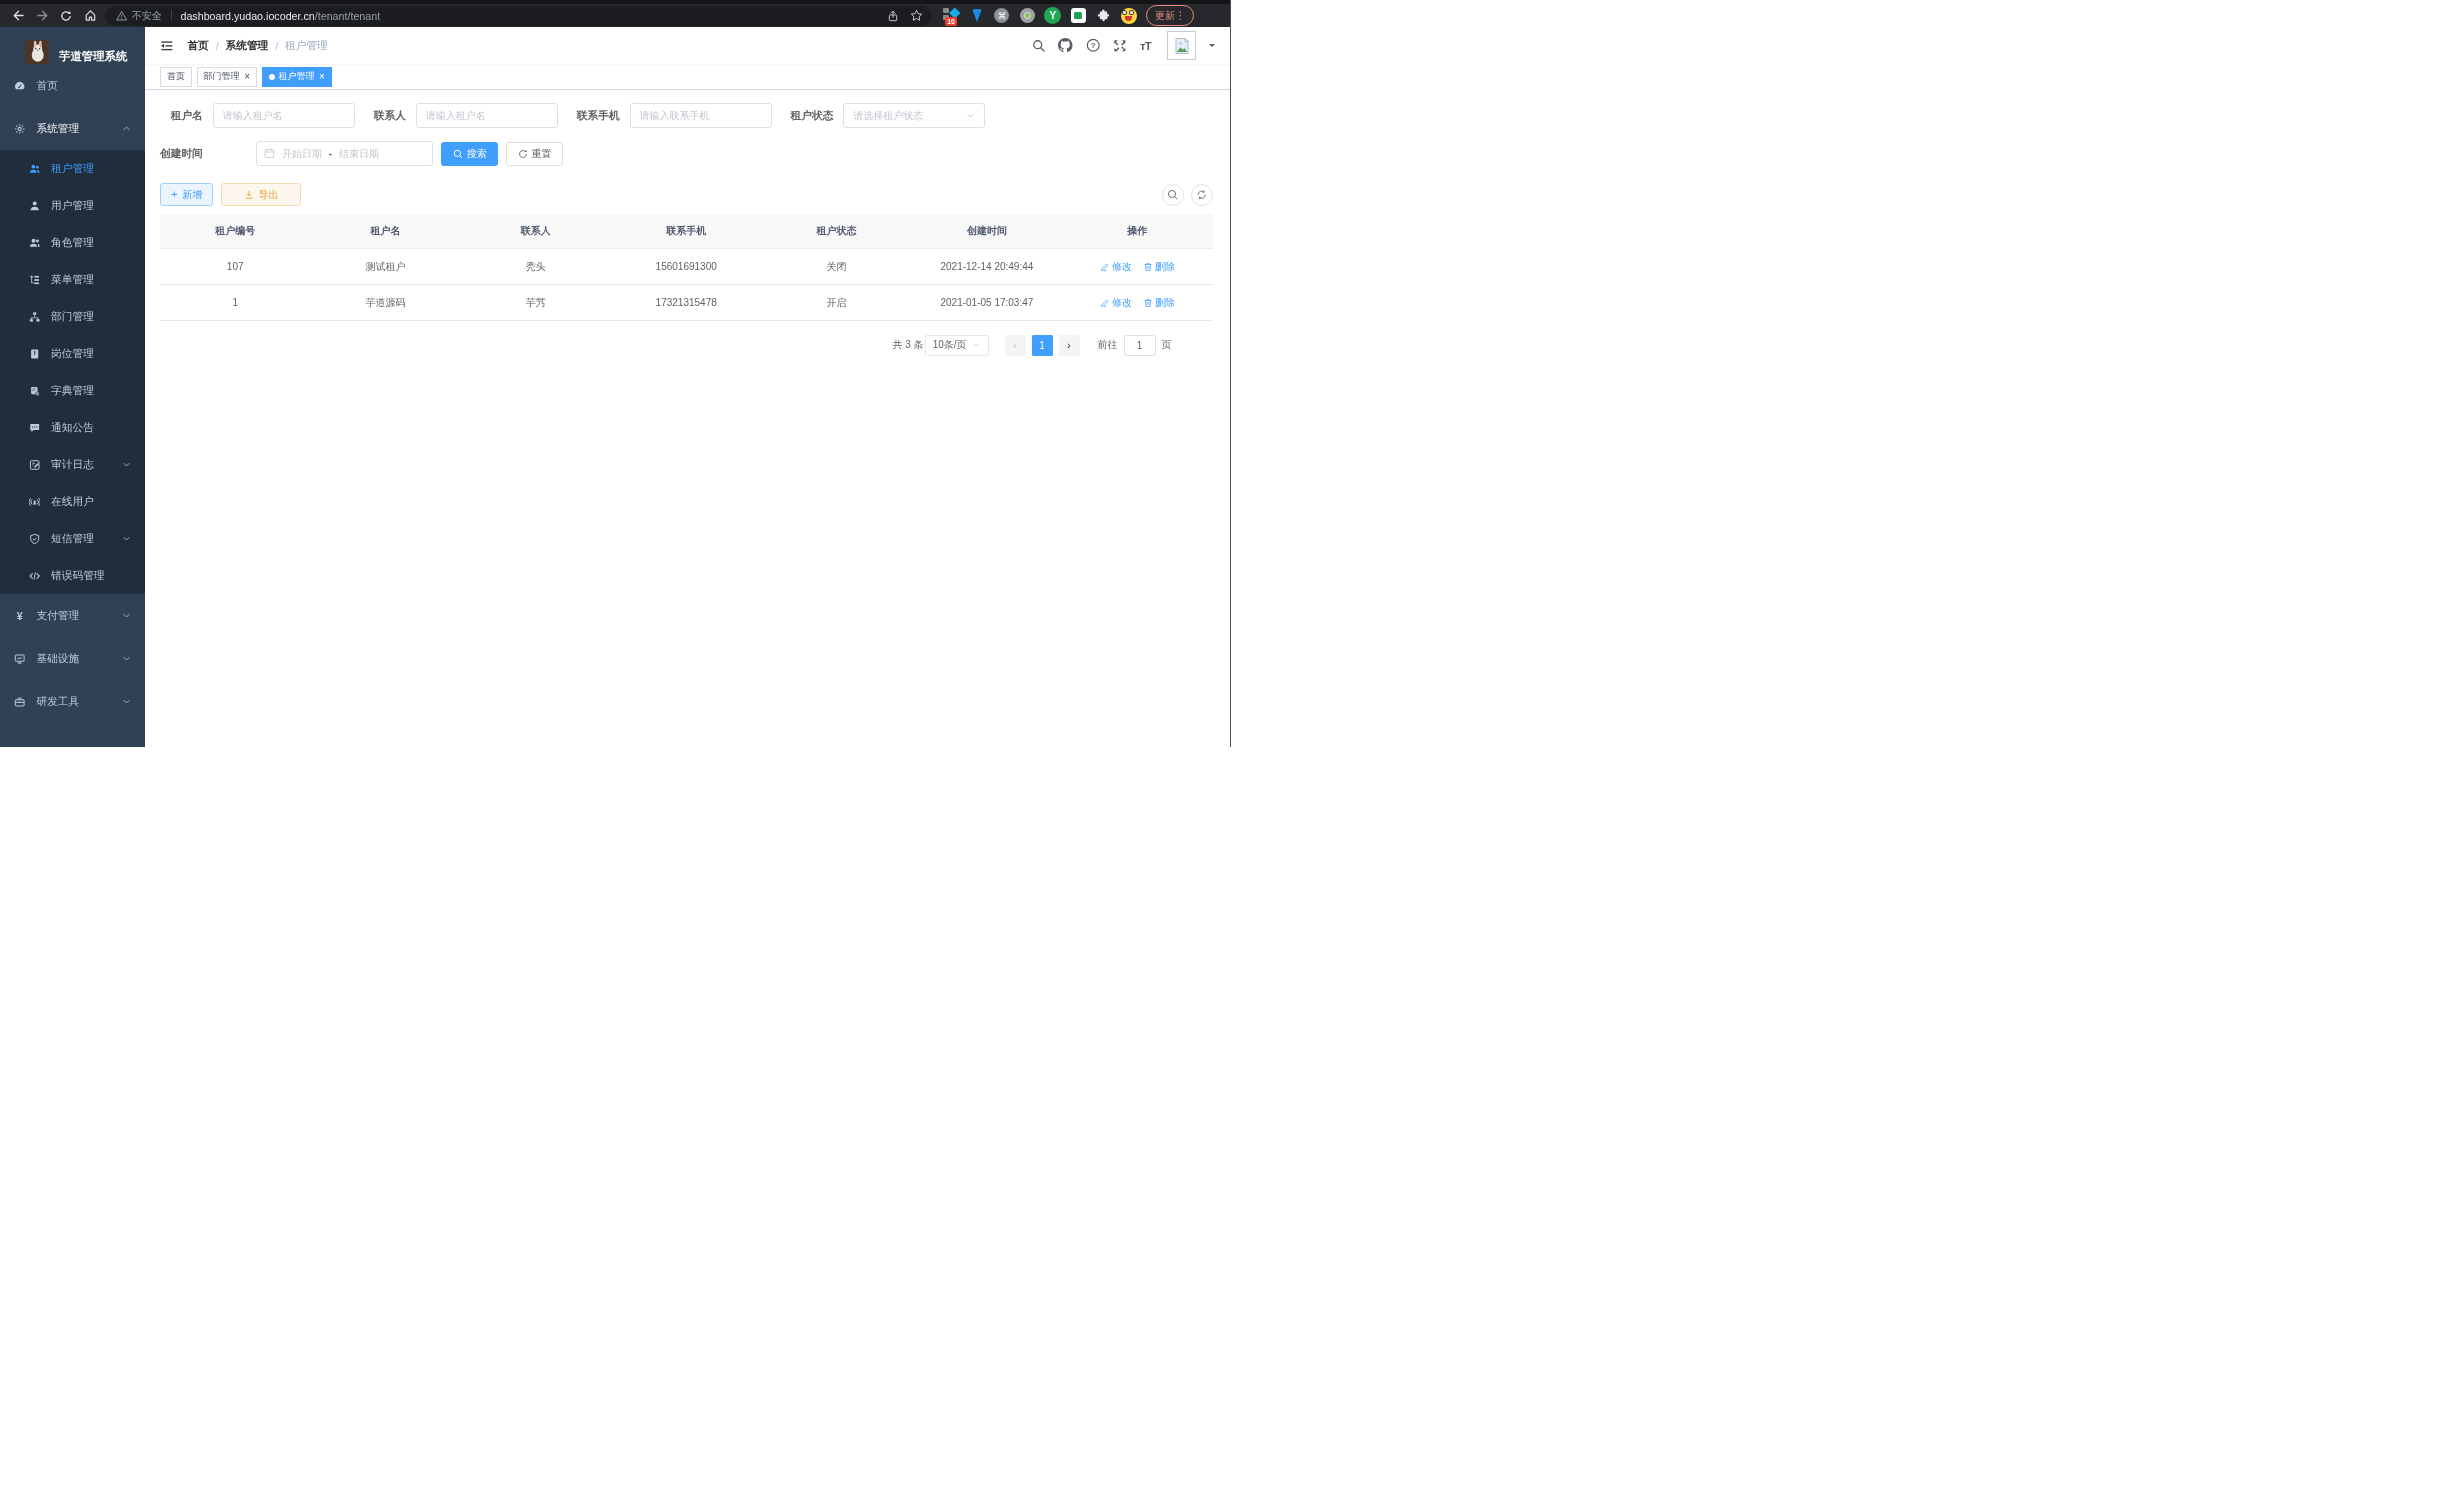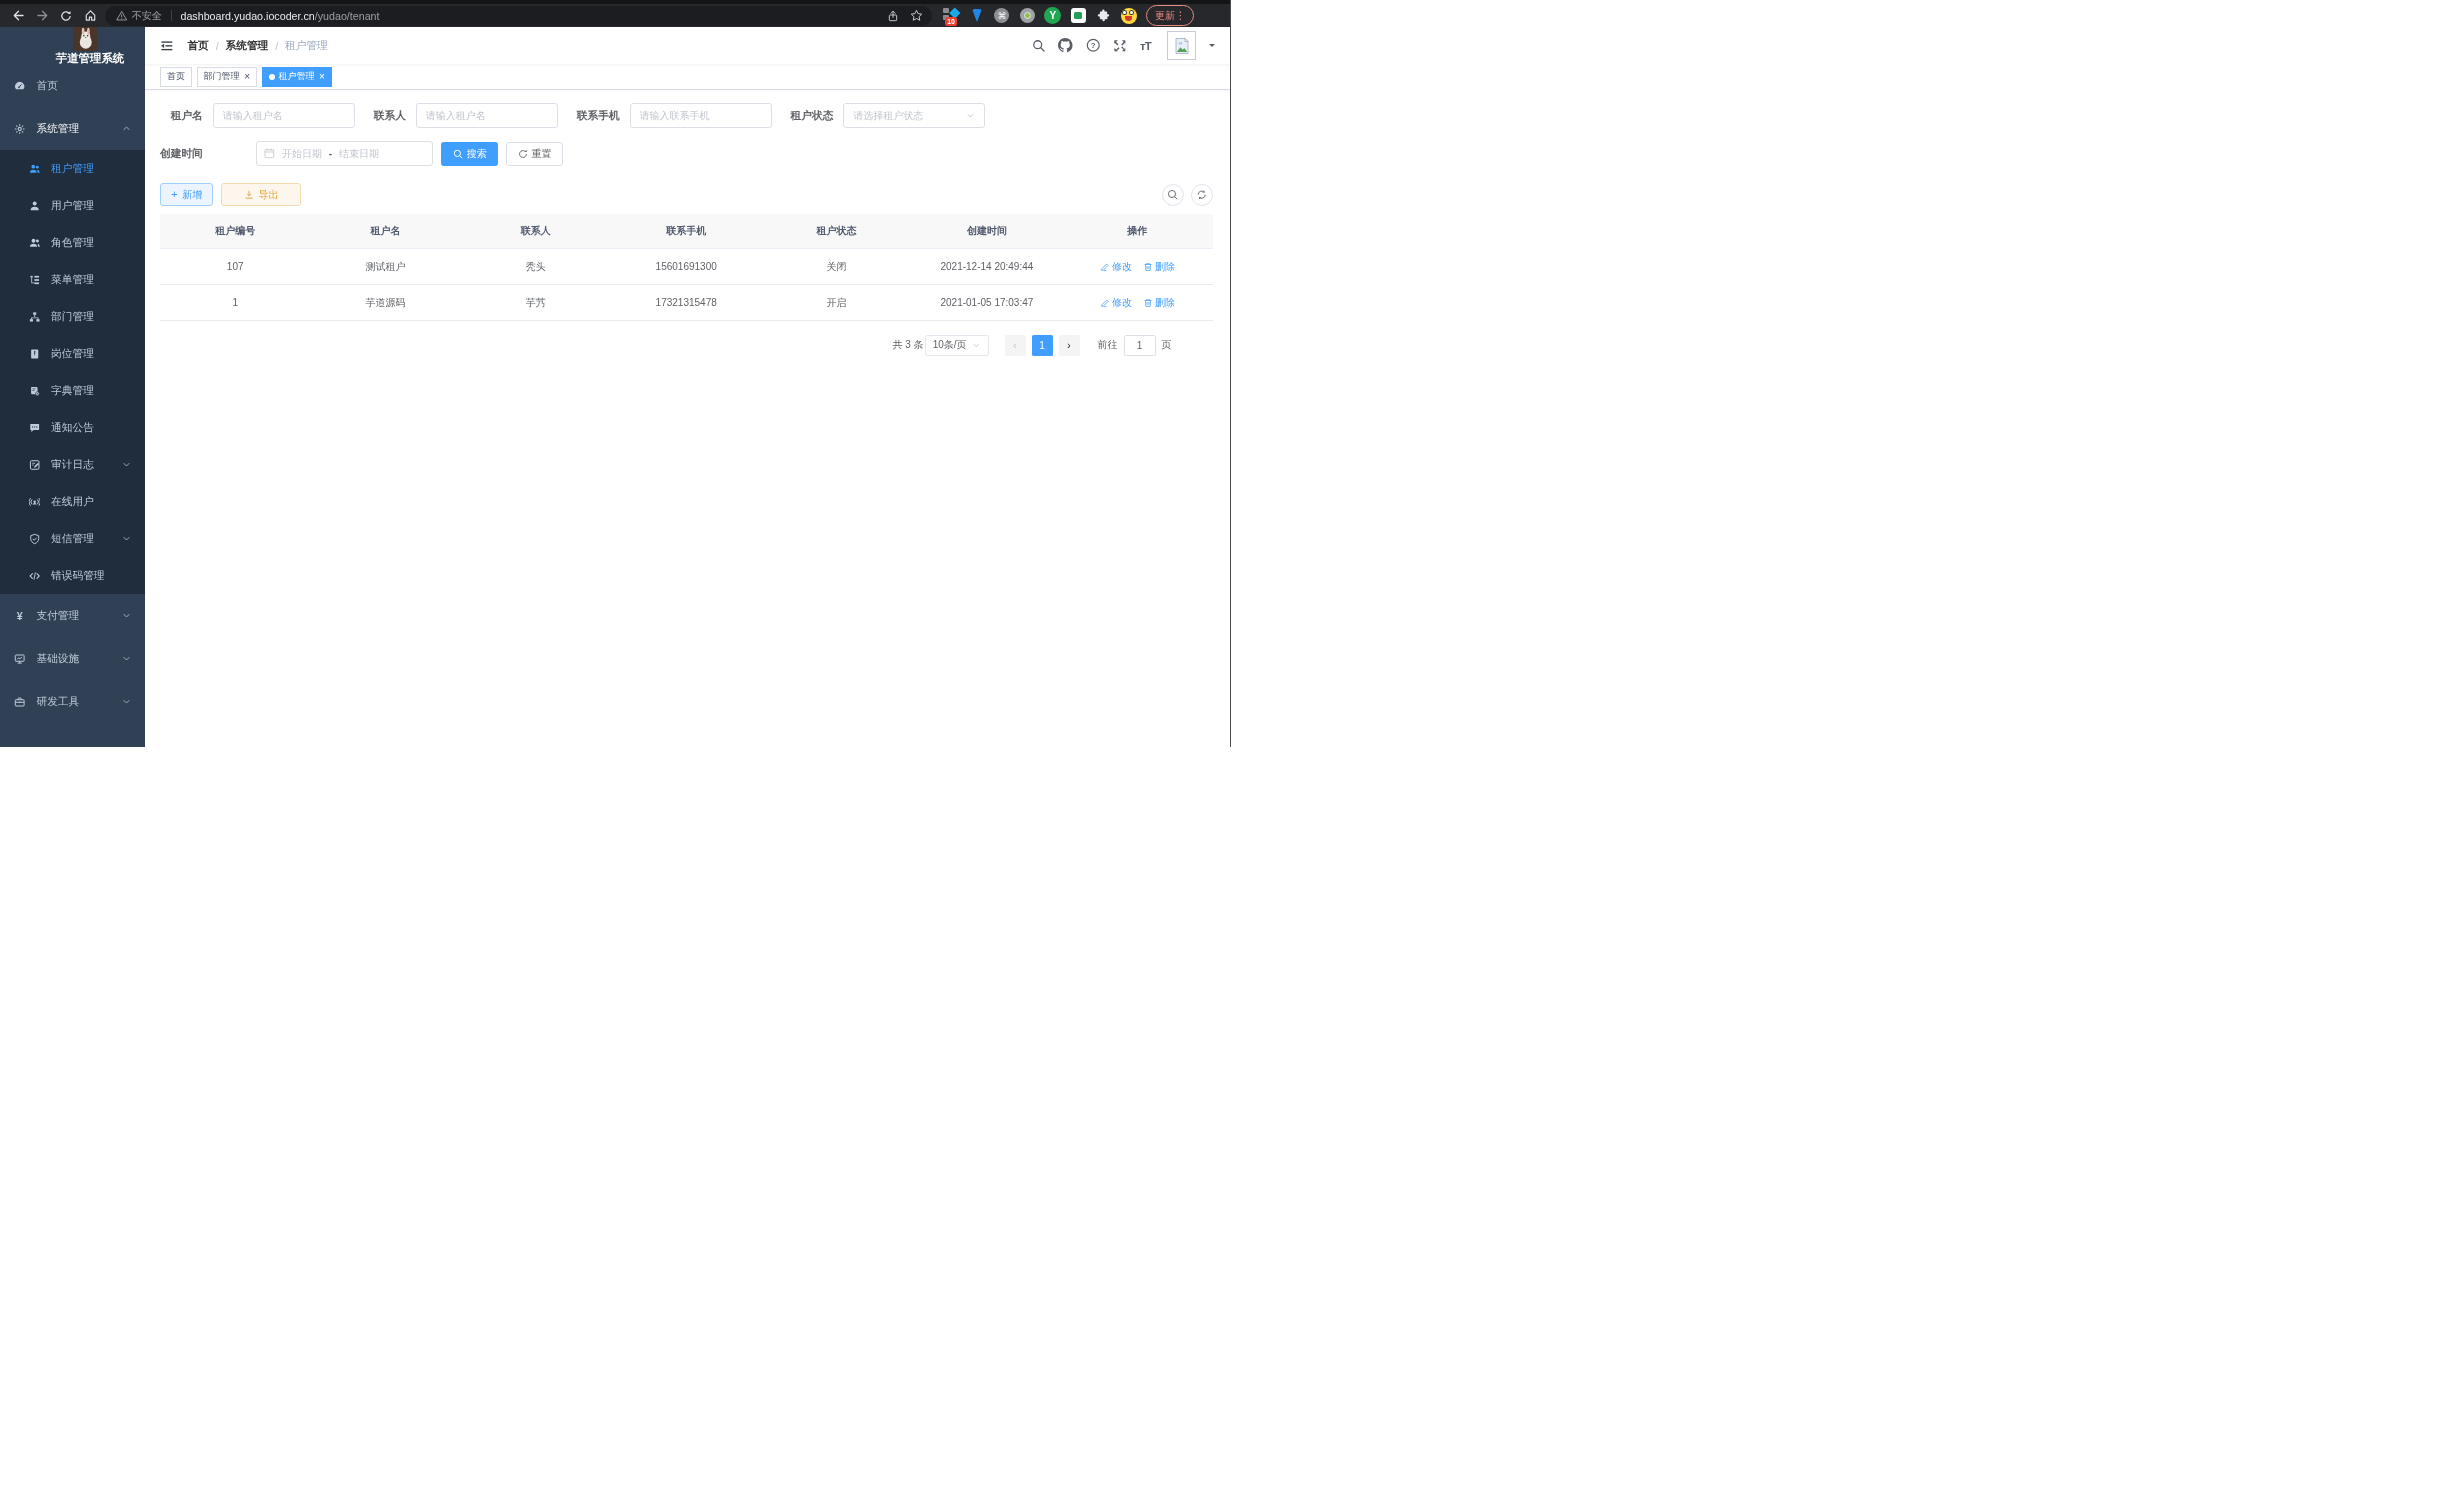--- a/index.html
+++ b/index.html
@@ -160,7 +160,7 @@
       </span>
       <span class="omni-sec">不安全</span>
       <span class="omni-sep"></span>
-      <span class="omni-url"><span class="host">dashboard.yudao.iocoder.cn</span><span class="path">/yudao/tenant</span></span>
+      <span class="omni-url"><span class="host">dashboard.yudao.iocoder.cn</span><span class="path">/tenant/tenant</span></span>
       <span class="omni-right">
         <span style="display:flex;">
           <svg width="12" height="12" viewBox="0 0 18 18">

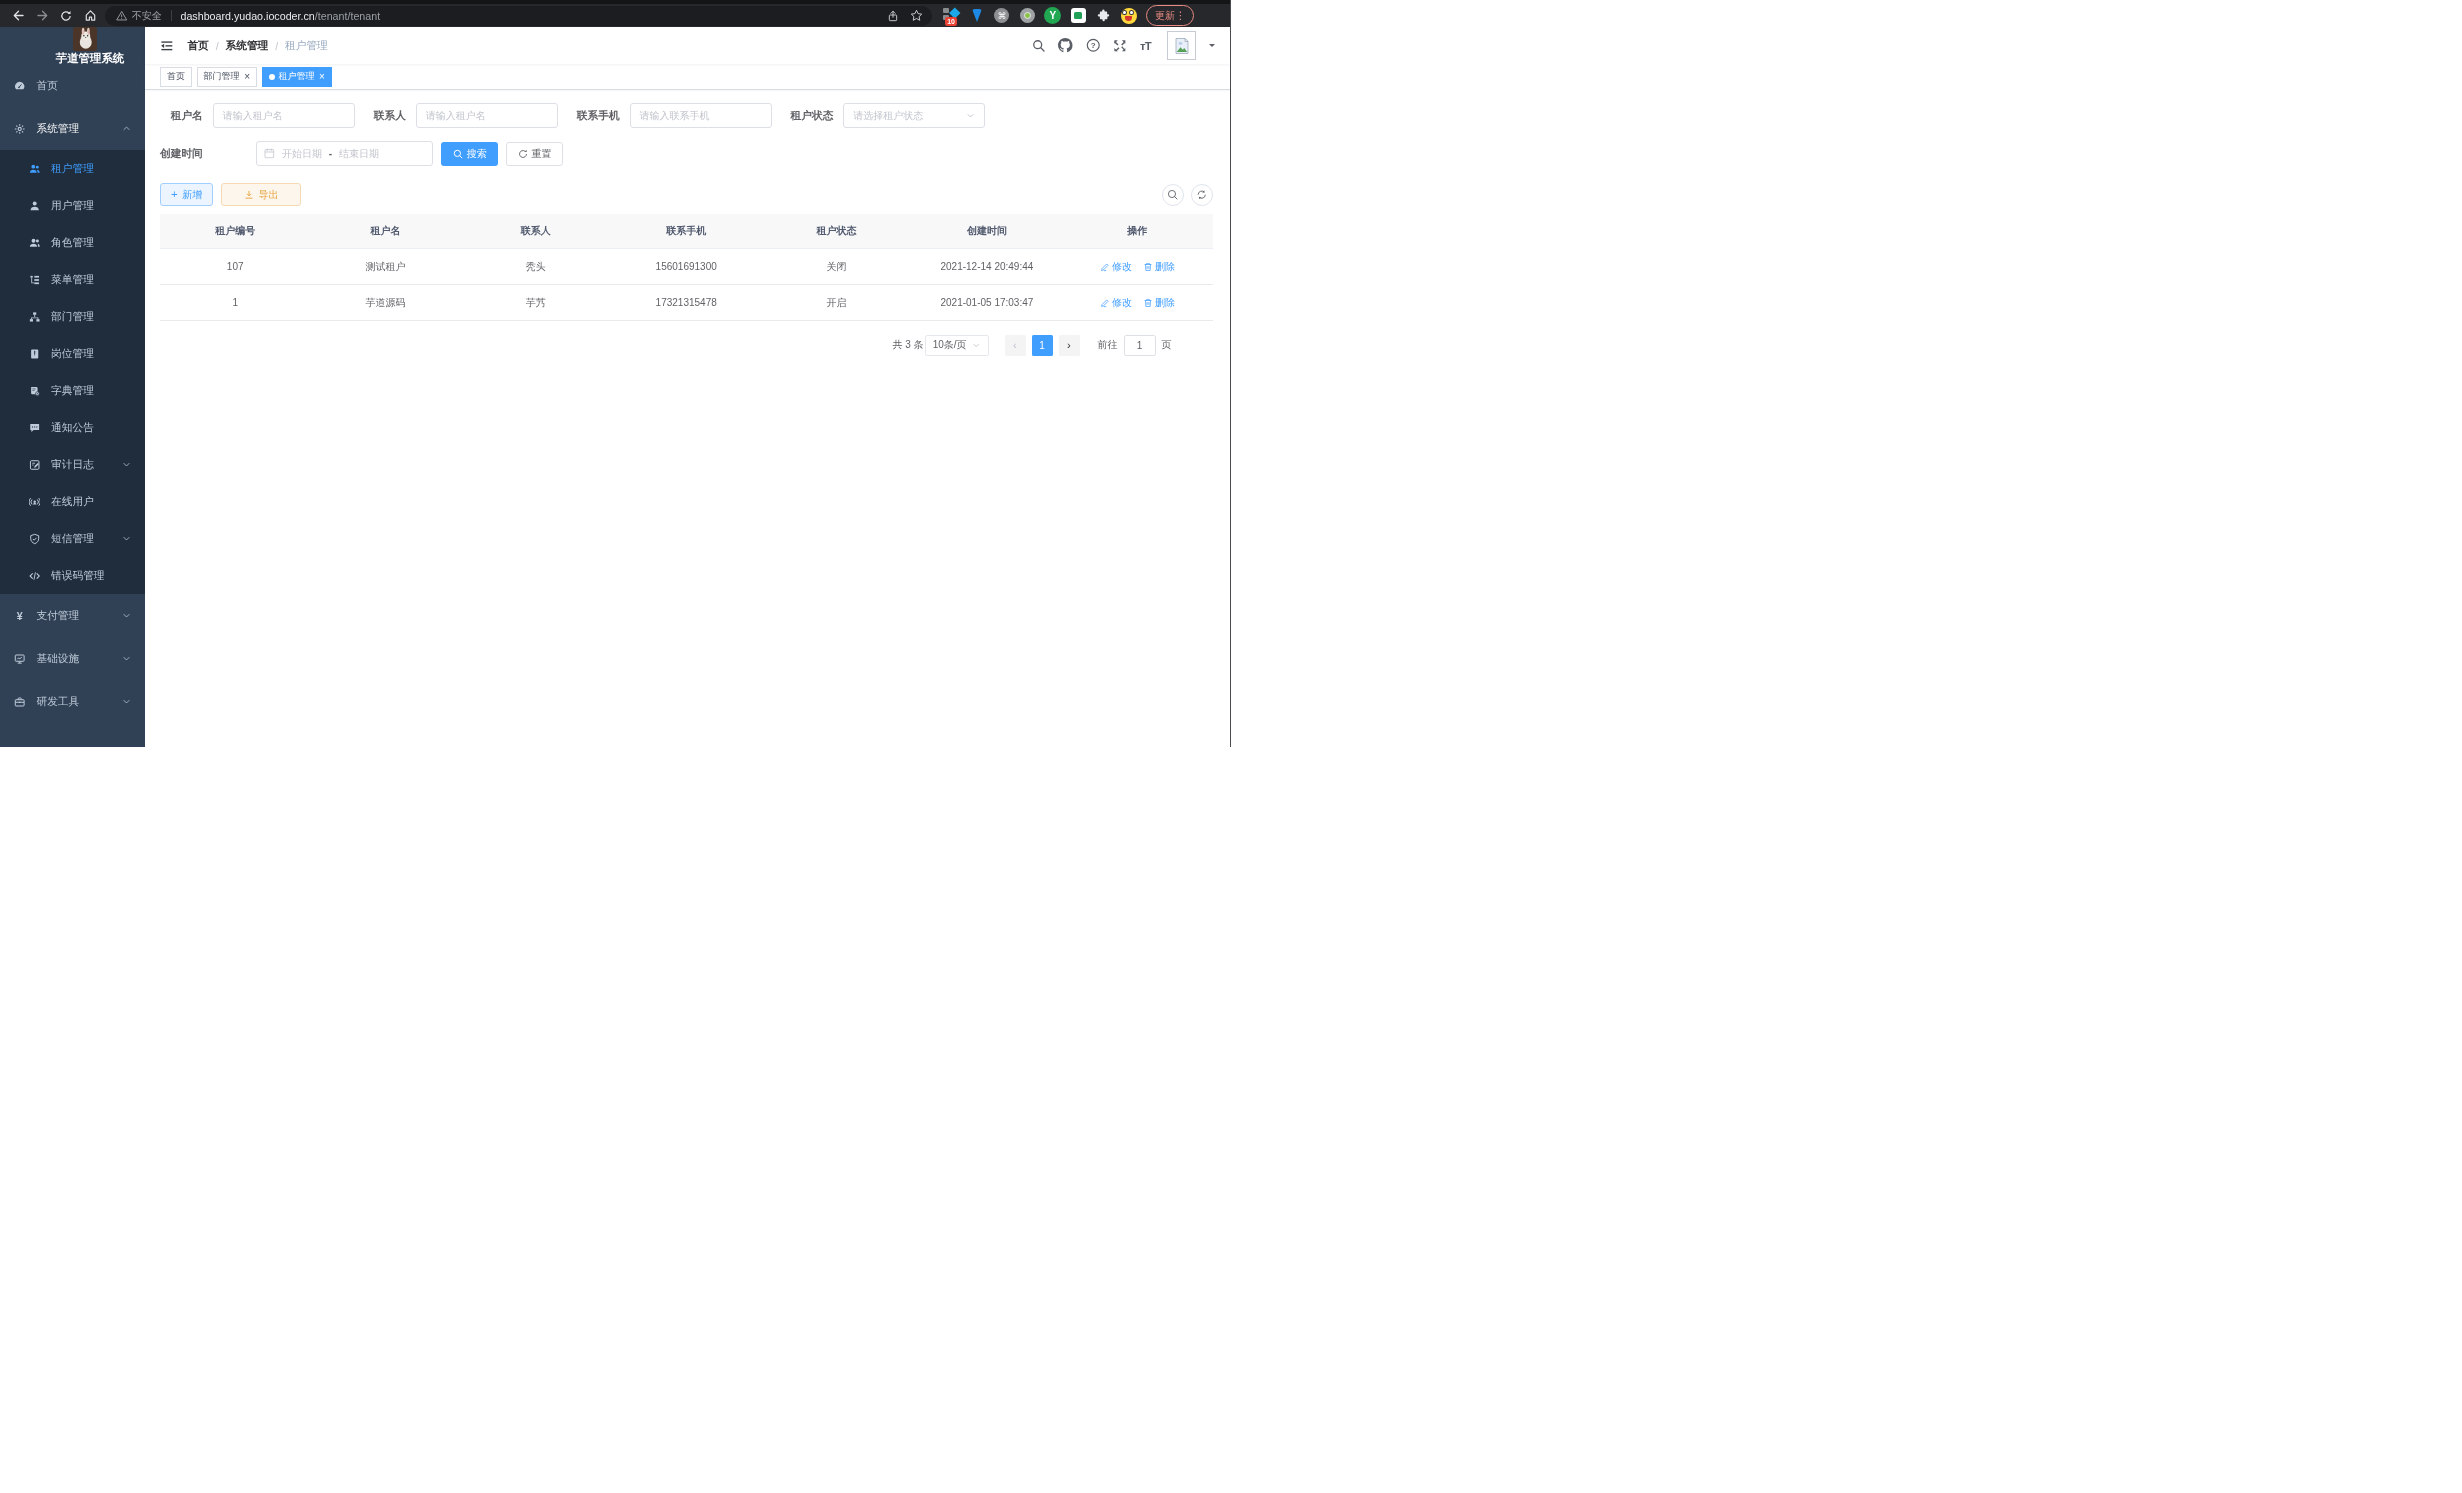--- a/index.html
+++ b/index.html
@@ -45,7 +45,7 @@
 
   
   .sidebar { width:145px; background:#304156; flex:none; overflow:hidden; }
-  .logo-row { height:37px; display:flex; align-items:center; padding-left:25px;flex-direction:column; }
+  .logo-row { height:37px; display:flex; align-items:flex-end; padding-left:25px; }
   .logo-img { width:24px; height:24px; border-radius:2.3px; overflow:hidden; flex:none; }
   .logo-title { color:#fff; font-size:11.4px; font-weight:bold; margin-left:10px; white-space:nowrap; }
   .menu-item { display:flex; align-items:center; height:43px; padding-left:13.7px; color:#bfcbd9; cursor:pointer; position:relative; }

